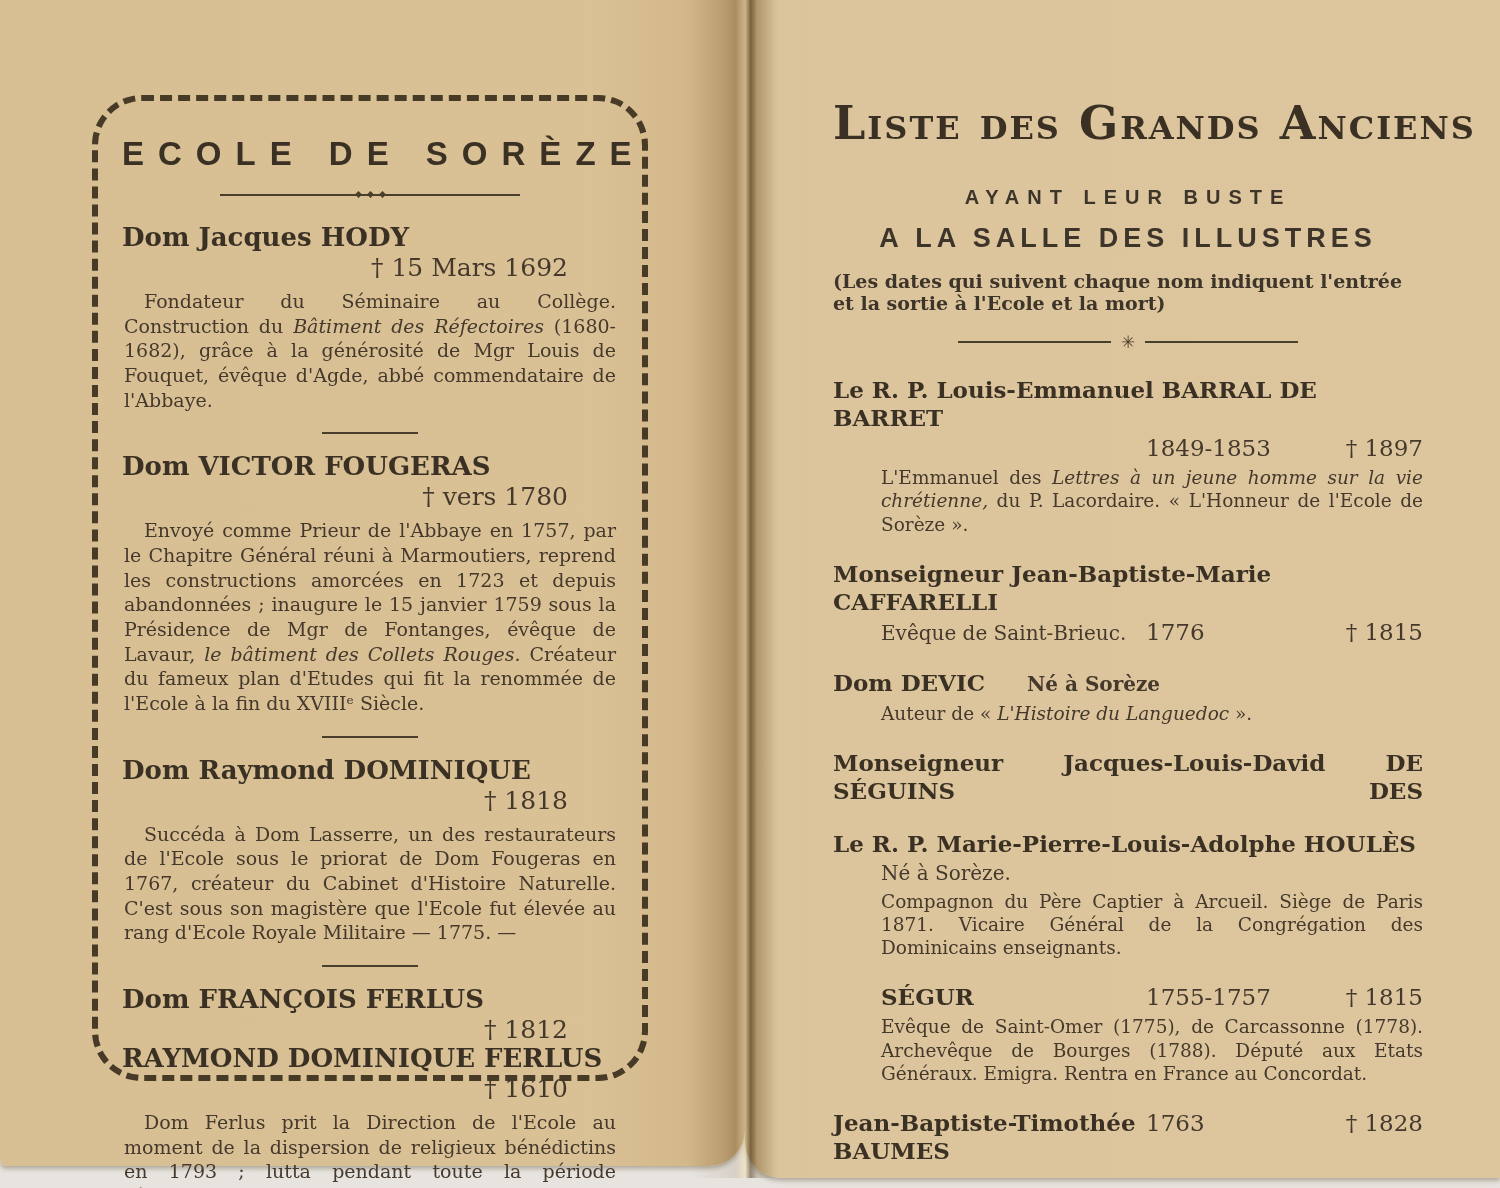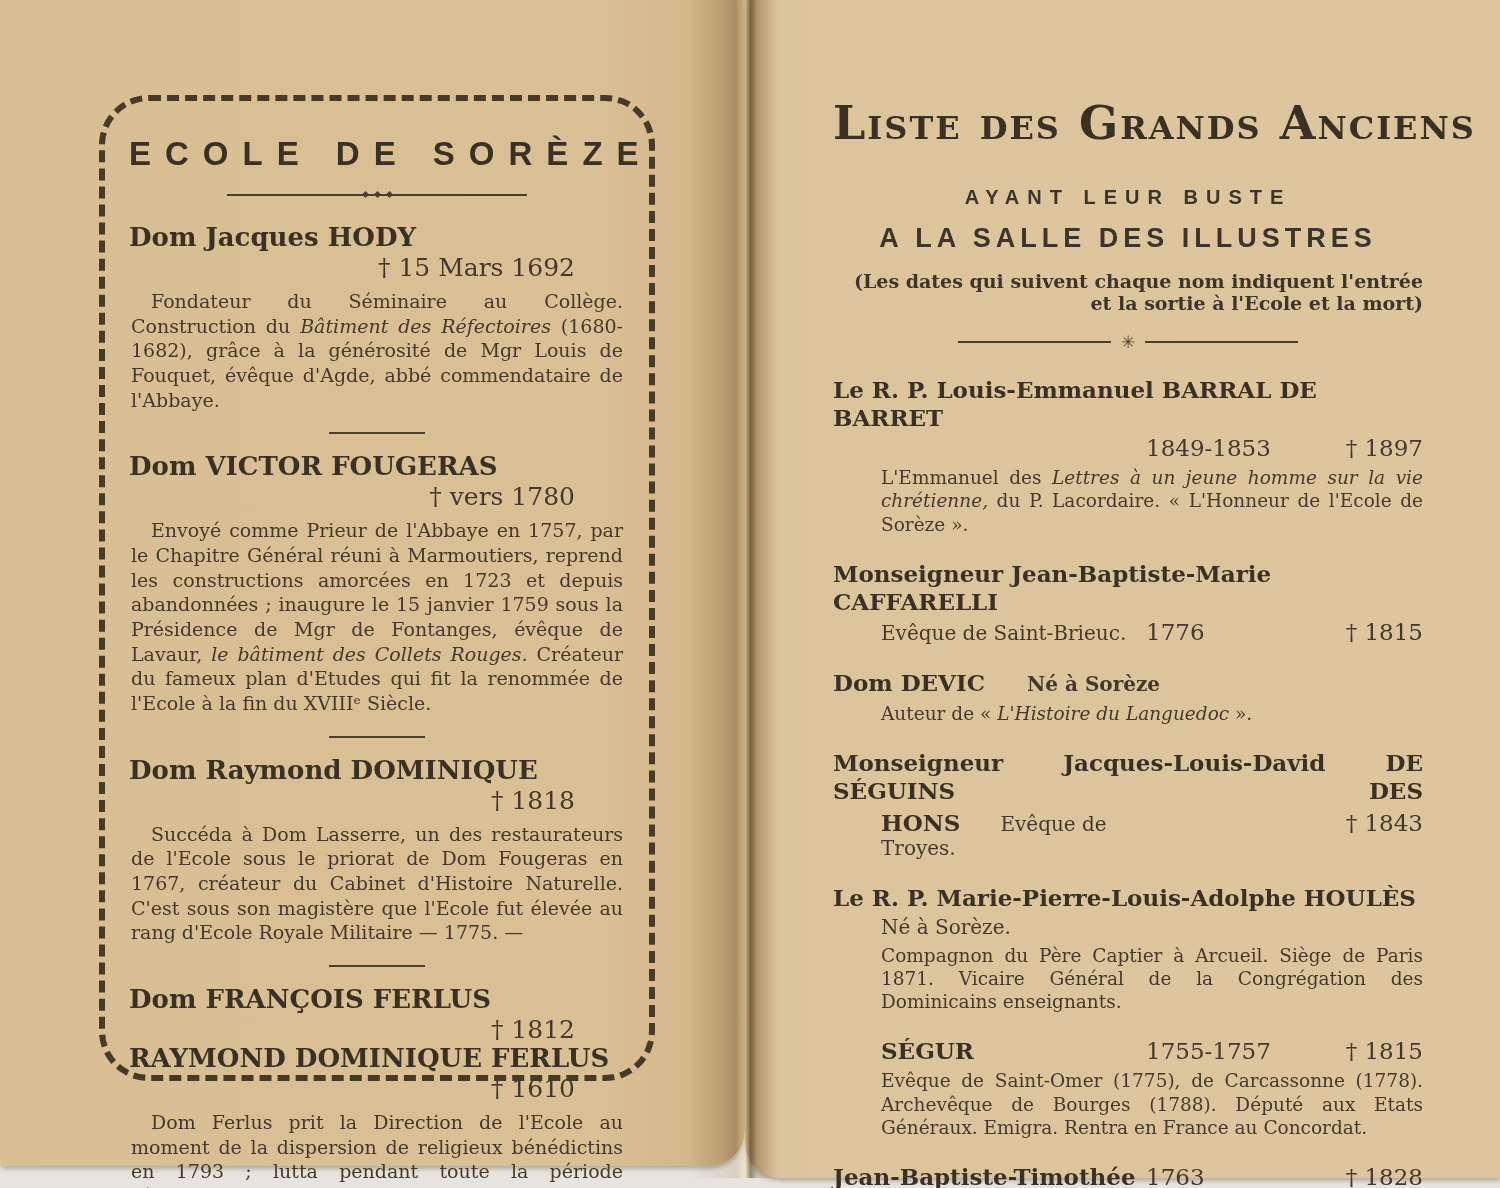--- a/index.html
+++ b/index.html
@@ -20,7 +20,7 @@
       rgba(110,85,50,0) 0%,rgba(110,85,50,.14) 38%,rgba(244,224,178,.55) 46%,
       rgba(78,58,30,.55) 50.5%,rgba(110,85,50,.25) 56%,rgba(110,85,50,.06) 75%,rgba(110,85,50,0) 100%);}
   
-  .frame{position:absolute;left:99px;top:95px;width:556px;height:986px;box-sizing:border-box;
+  .frame{position:absolute;left:92px;top:95px;width:556px;height:986px;box-sizing:border-box;
     border:6px dashed #473a26;border-radius:50px;padding:34px 24px 0 24px;}
   .lp-title{font-family:"Liberation Sans",sans-serif;font-weight:bold;font-size:33px;
     letter-spacing:14px;text-align:center;color:#3a3124;white-space:nowrap;}

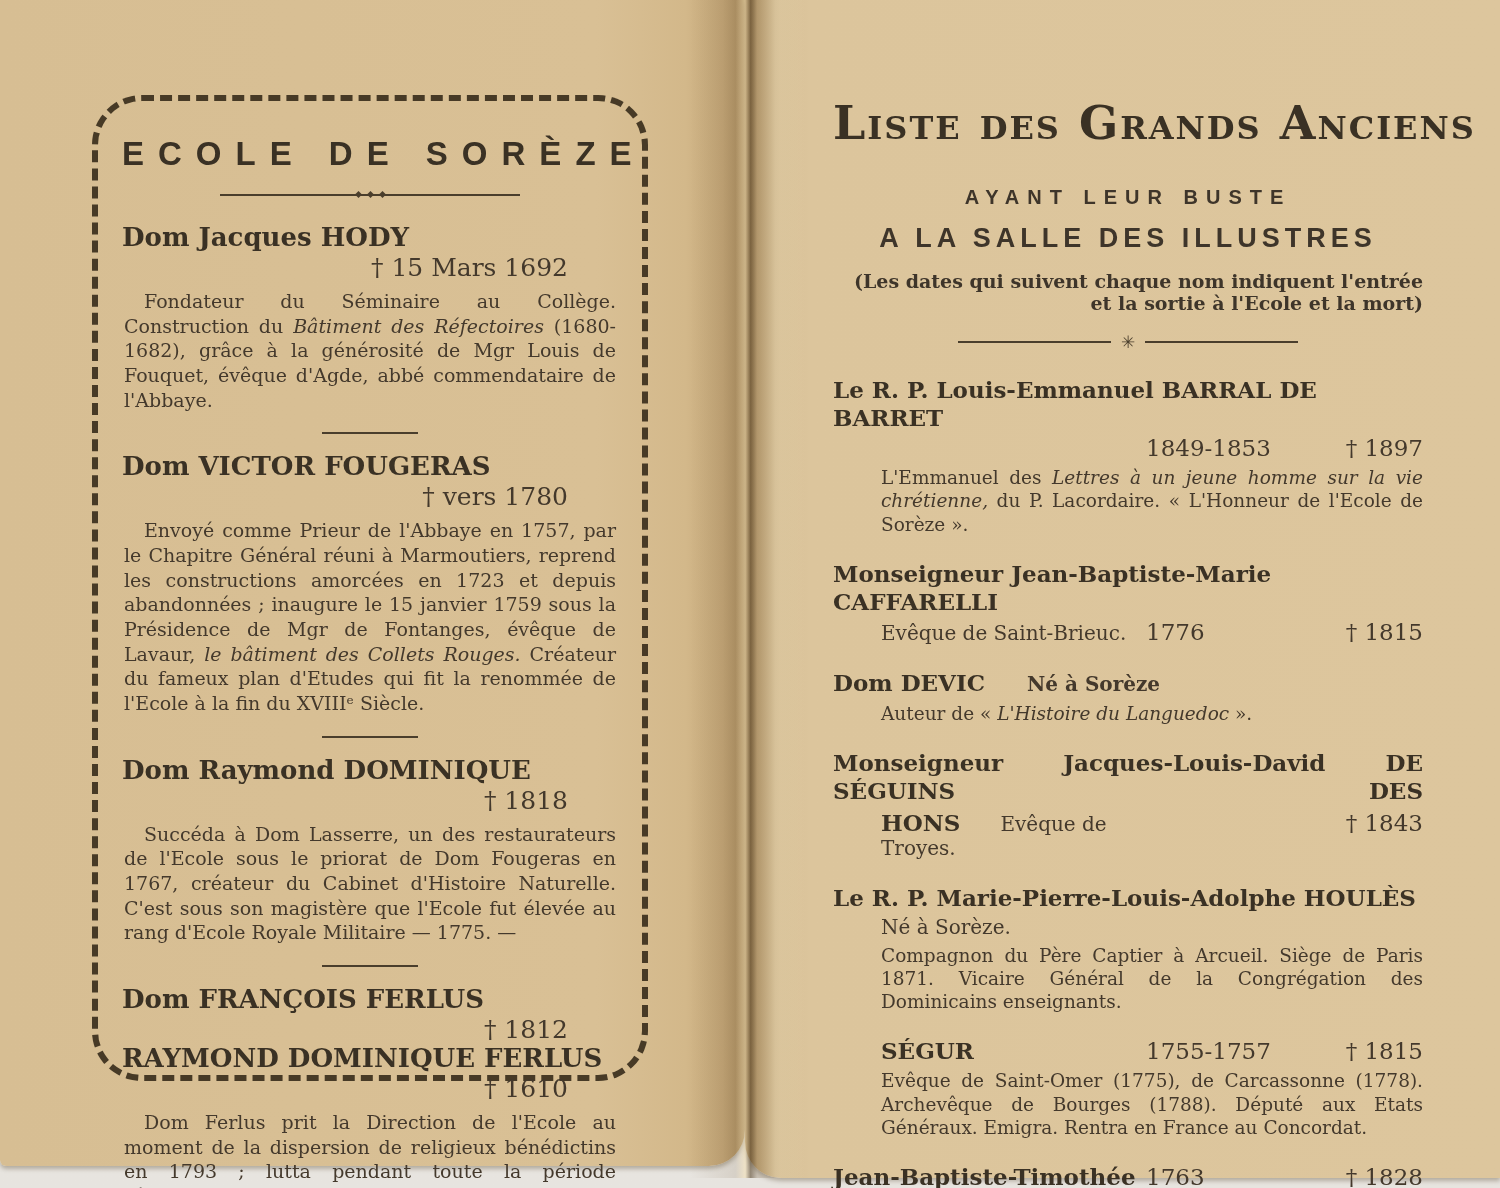--- a/index.html
+++ b/index.html
@@ -40,7 +40,7 @@
     letter-spacing:8px;text-align:center;margin-top:36px;color:#3e352a;}
   .rp-sub2{font-family:"Liberation Sans",sans-serif;font-weight:bold;font-size:27px;
     letter-spacing:5px;text-align:center;margin-top:14px;color:#3e352a;}
-  .rp-note{font-weight:bold;font-size:19px;text-align:right;margin-top:16px;color:#3e352a;}
+  .rp-note{font-weight:bold;font-size:19px;text-align:left;margin-top:16px;color:#3e352a;}
   .orn2{display:flex;align-items:center;justify-content:center;margin:18px auto 24px auto;width:340px;}
   .orn2 .seg{flex:1;border-top:2px solid #4a3e2c;}
   .orn2 .star{font-family:"DejaVu Sans",sans-serif;font-size:17px;margin:0 10px;color:#4a3e2c;}

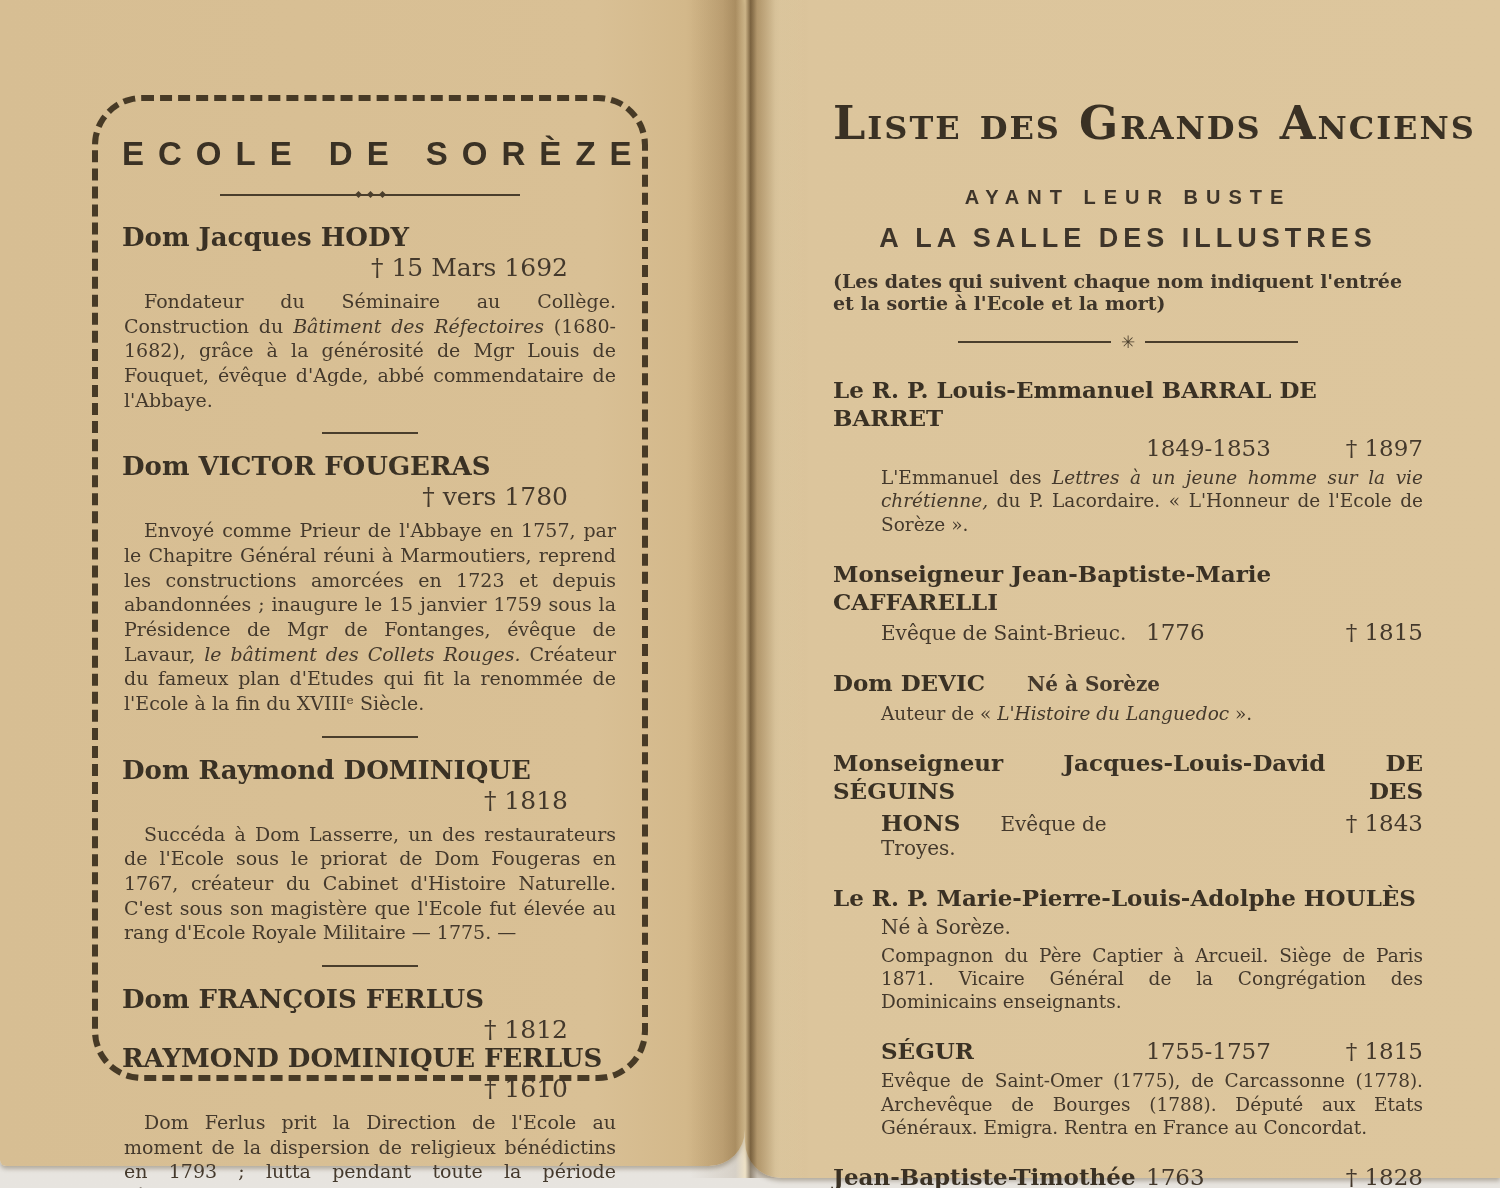--- a/index.html
+++ b/index.html
@@ -145,11 +145,6 @@
 
     <div class="rentry">
       <div class="rname stretch">Monseigneur Jacques-Louis-David DE SÉGUINS DES</div>
-      <div class="meta">
-        <span class="m-left"><span class="cont">HONS</span><span class="detail-inline">Evêque de Troyes.</span></span>
-        <span class="m-dates"></span>
-        <span class="m-death">† 1843</span>
-      </div>
     </div>
 
     <div class="rentry">

